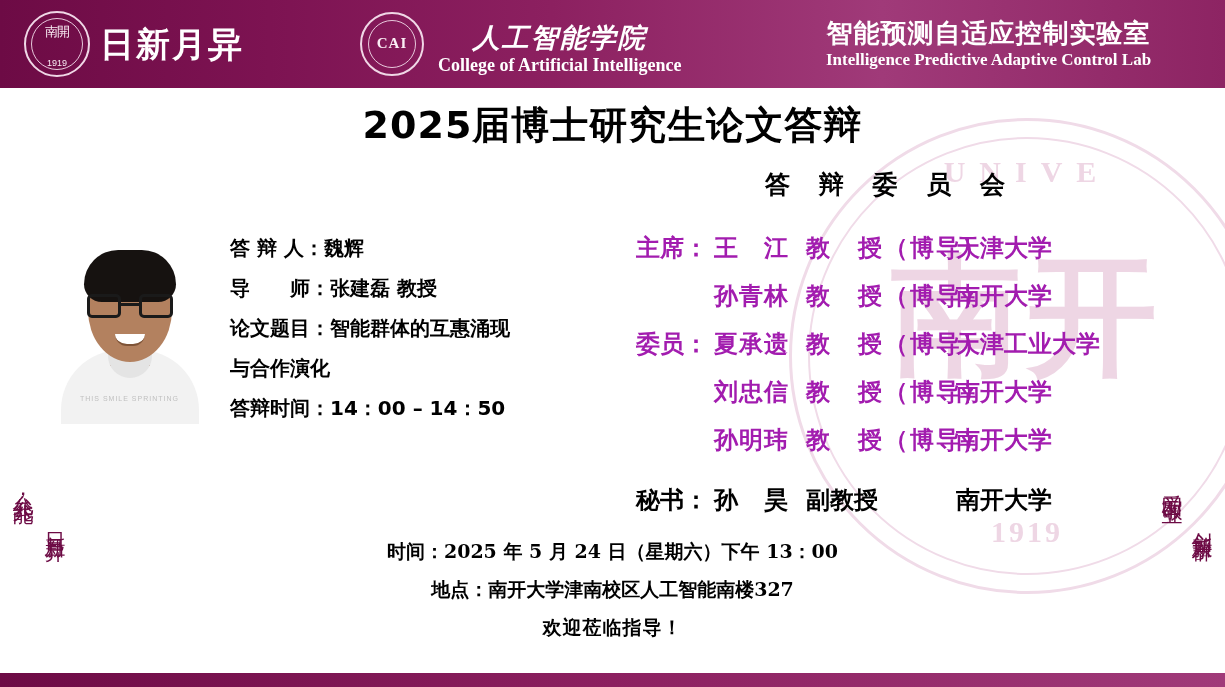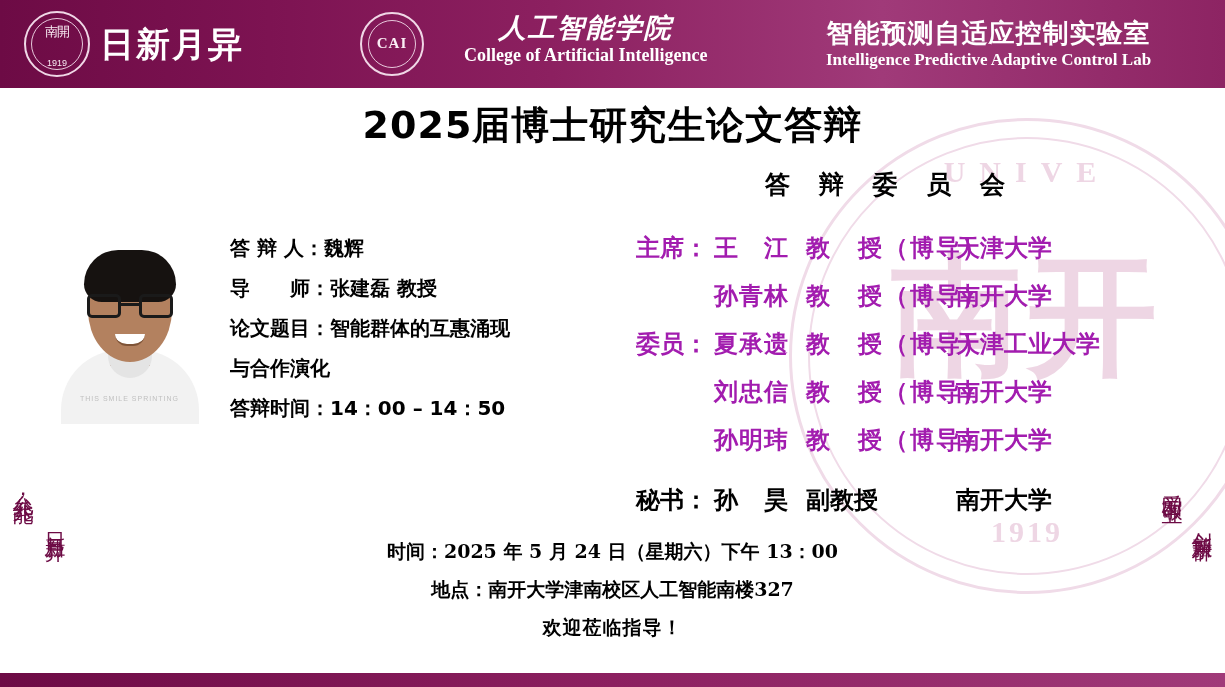--- a/index.html
+++ b/index.html
@@ -94,10 +94,9 @@
   }
   .hdr-mid {
     display: flex;
-    align-items: flex-start;
+    align-items: flex-end;
     width: 400px;
     box-sizing: border-box;
-    gap: 26px;
   }
   .cai-seal {
     width: 60px; height: 60px;

